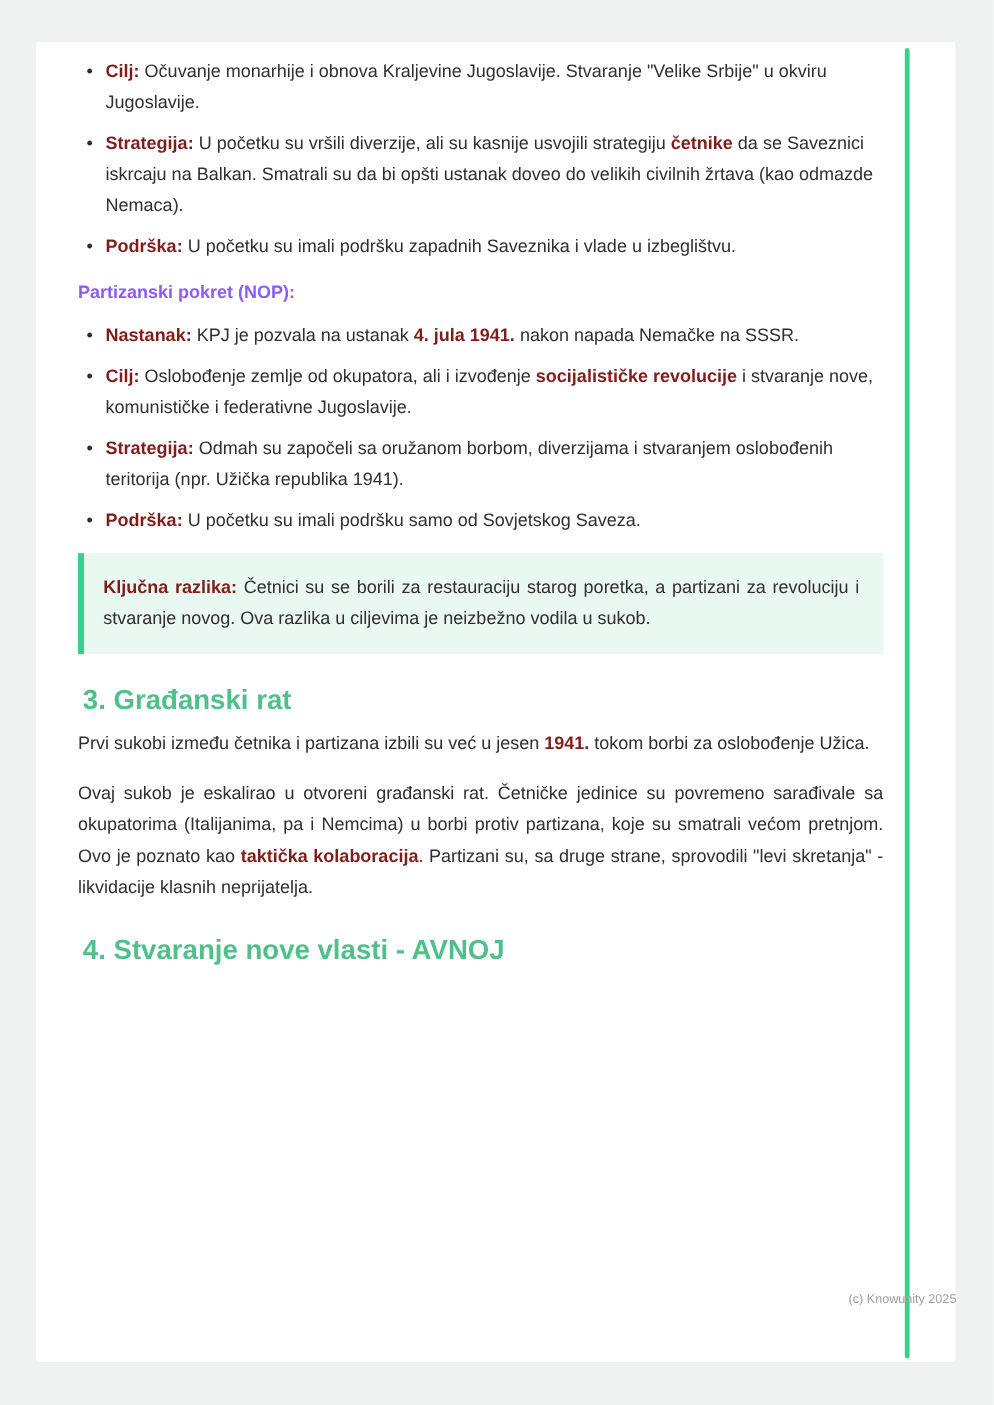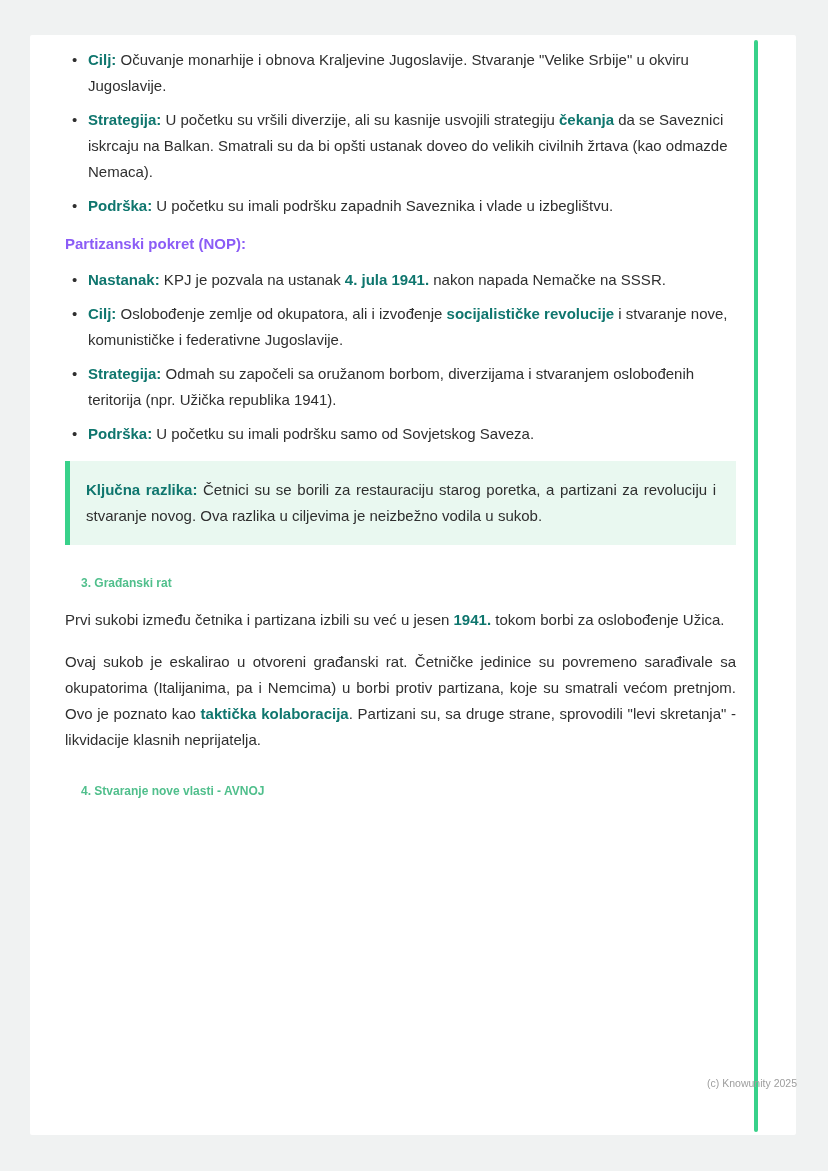--- a/index.html
+++ b/index.html
@@ -21,7 +21,7 @@
     font-size:15px;
     line-height:26px;
   }
-  strong{ font-weight:700; color:#0f766e; }
+  strong{ font-weight:700; color:#7f1d1d; }
   ul.bullet-list{ list-style:none; margin:0 0 6px 0; }
   ul.bullet-list li{
     position:relative;

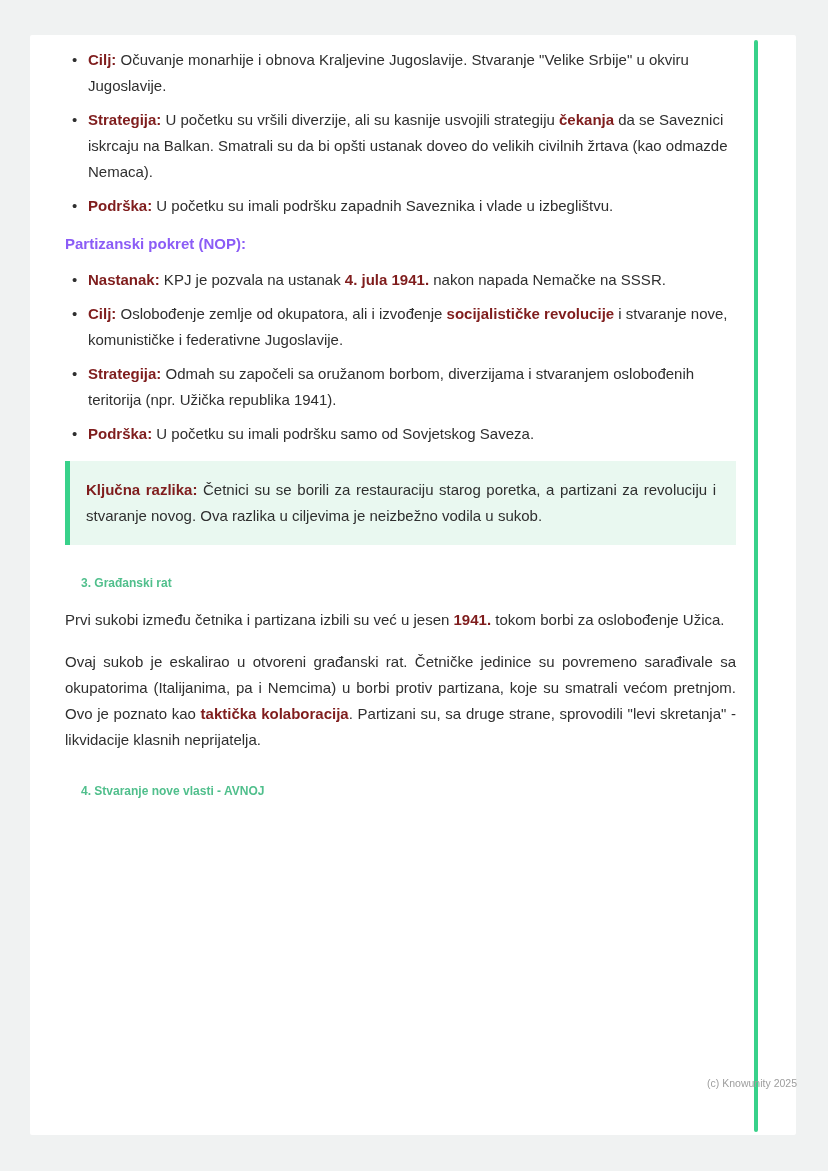--- a/index.html
+++ b/index.html
@@ -76,7 +76,7 @@
 
     <ul class="bullet-list">
       <li><strong>Cilj:</strong> Očuvanje monarhije i obnova Kraljevine Jugoslavije. Stvaranje "Velike Srbije" u okviru Jugoslavije.</li>
-      <li><strong>Strategija:</strong> U početku su vršili diverzije, ali su kasnije usvojili strategiju <strong>čekanja</strong> da se Saveznici iskrcaju na Balkan. Smatrali su da bi opšti ustanak doveo do velikih civilnih žrtava (kao odmazde Nemaca).</li>
+      <li><strong>Strategija:</strong> U početku su vršili diverzije, ali su kasnije usvojili strategiju <strong>četnike</strong> da se Saveznici iskrcaju na Balkan. Smatrali su da bi opšti ustanak doveo do velikih civilnih žrtava (kao odmazde Nemaca).</li>
       <li><strong>Podrška:</strong> U početku su imali podršku zapadnih Saveznika i vlade u izbeglištvu.</li>
     </ul>
 

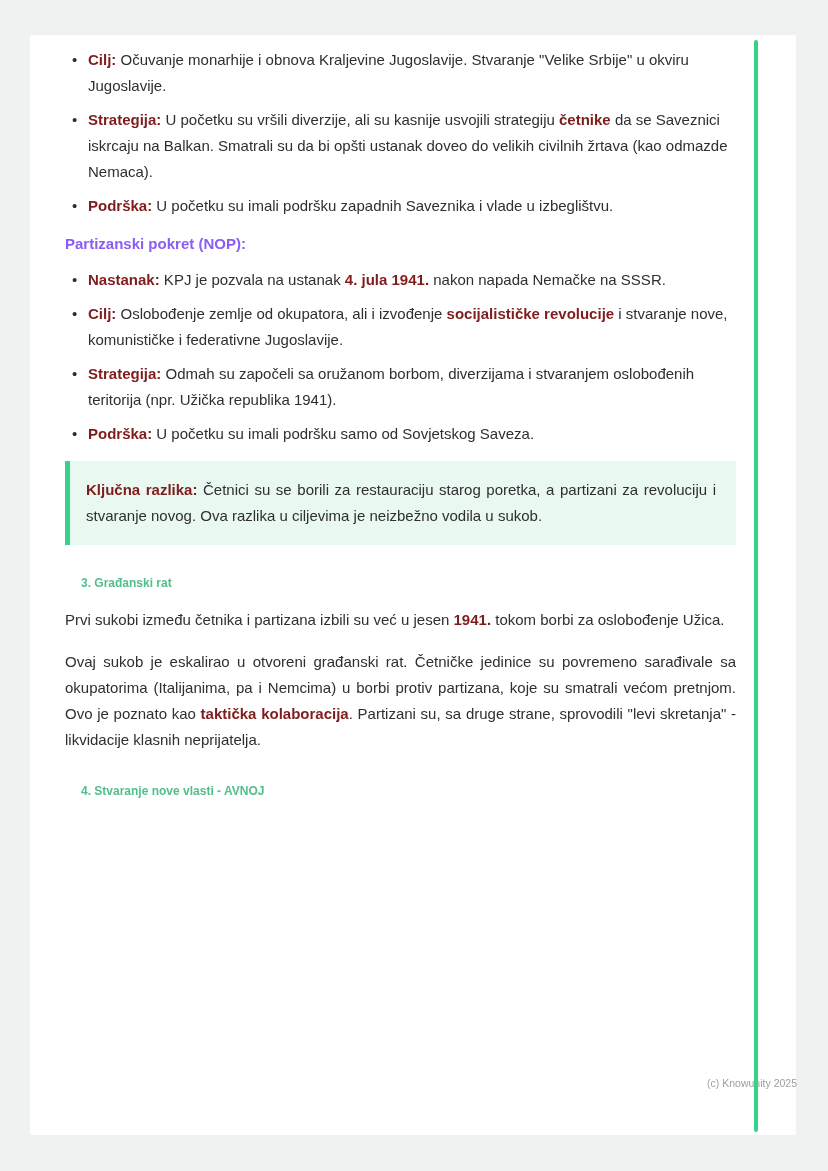--- a/index.html
+++ b/index.html
@@ -46,10 +46,10 @@
   .callout p{ text-align:justify; }
   .section-heading{
     color:#50bf8c;
-    font-size:12px;
+    font-size:23px;
     line-height:24px;
     font-weight:700;
-    margin:26px 0 12px 16px;
+    margin:26px 0 12px 4px;
   }
   .para{ margin:0 0 16px 0; }
   .para.justify{ text-align:justify; }

